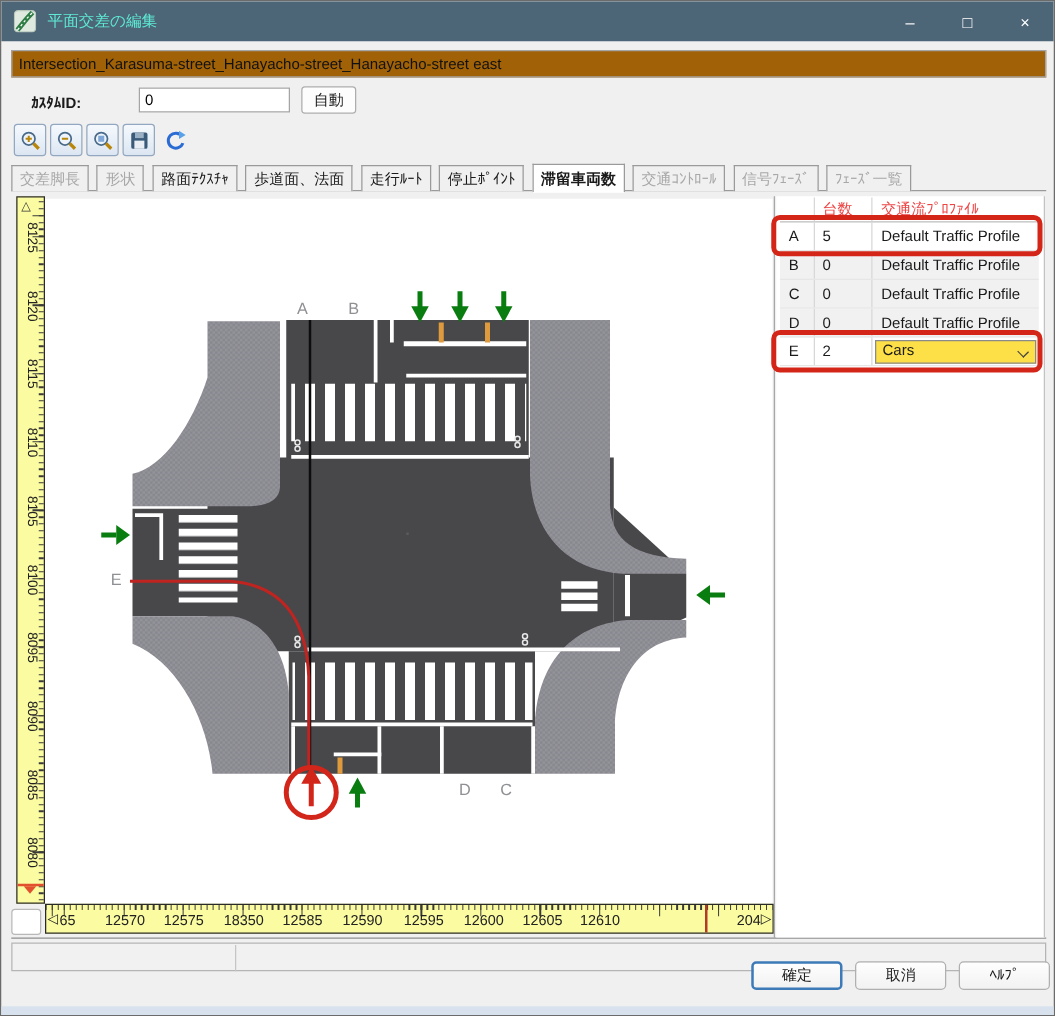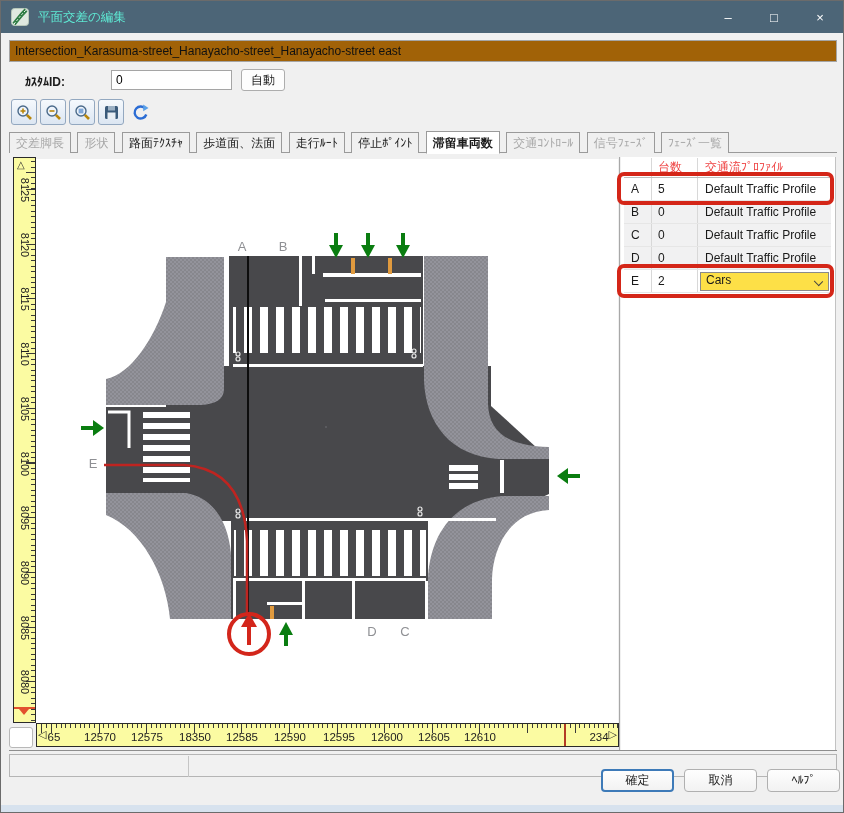--- a/index.html
+++ b/index.html
@@ -316,7 +316,7 @@
     <span class="rlab" style="left:350px">12600</span>
     <span class="rlab" style="left:397px">12605</span>
     <span class="rlab" style="left:443px">12610</span>
-    <span class="rlab" style="left:562px">234</span>
+    <span class="rlab" style="left:562px">204</span>
     <div class="hmark"></div>
   </div>
 

